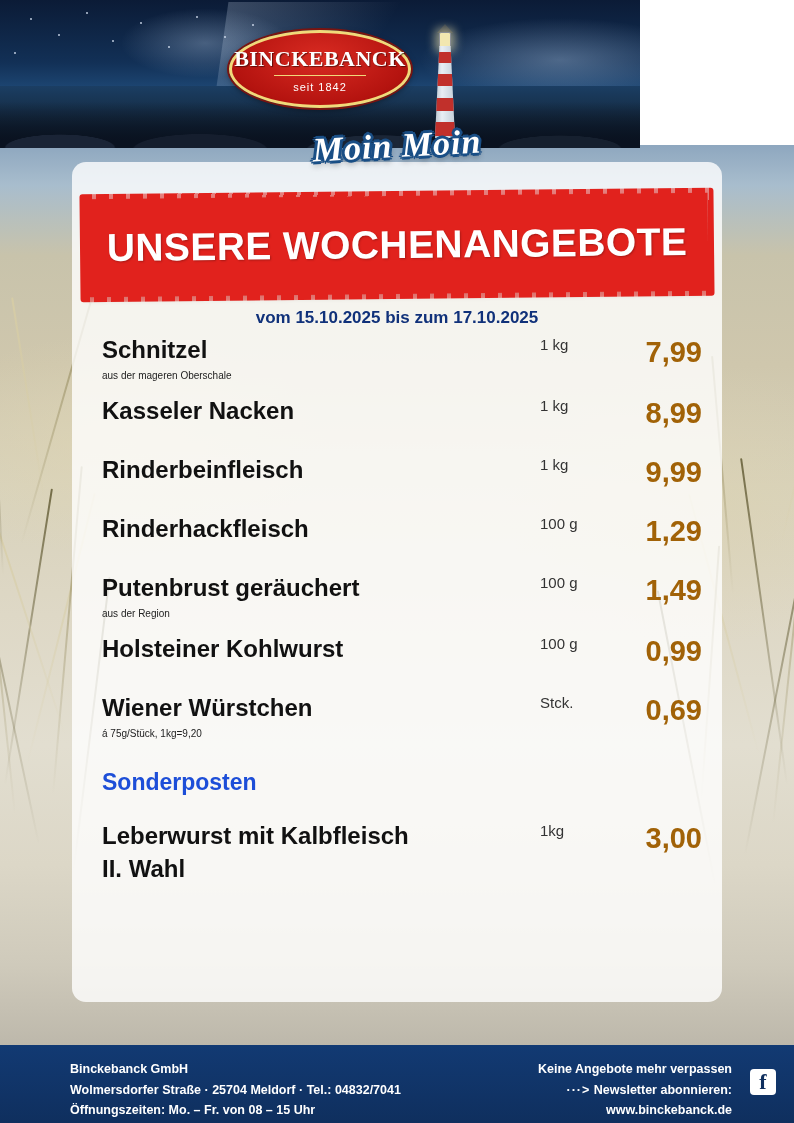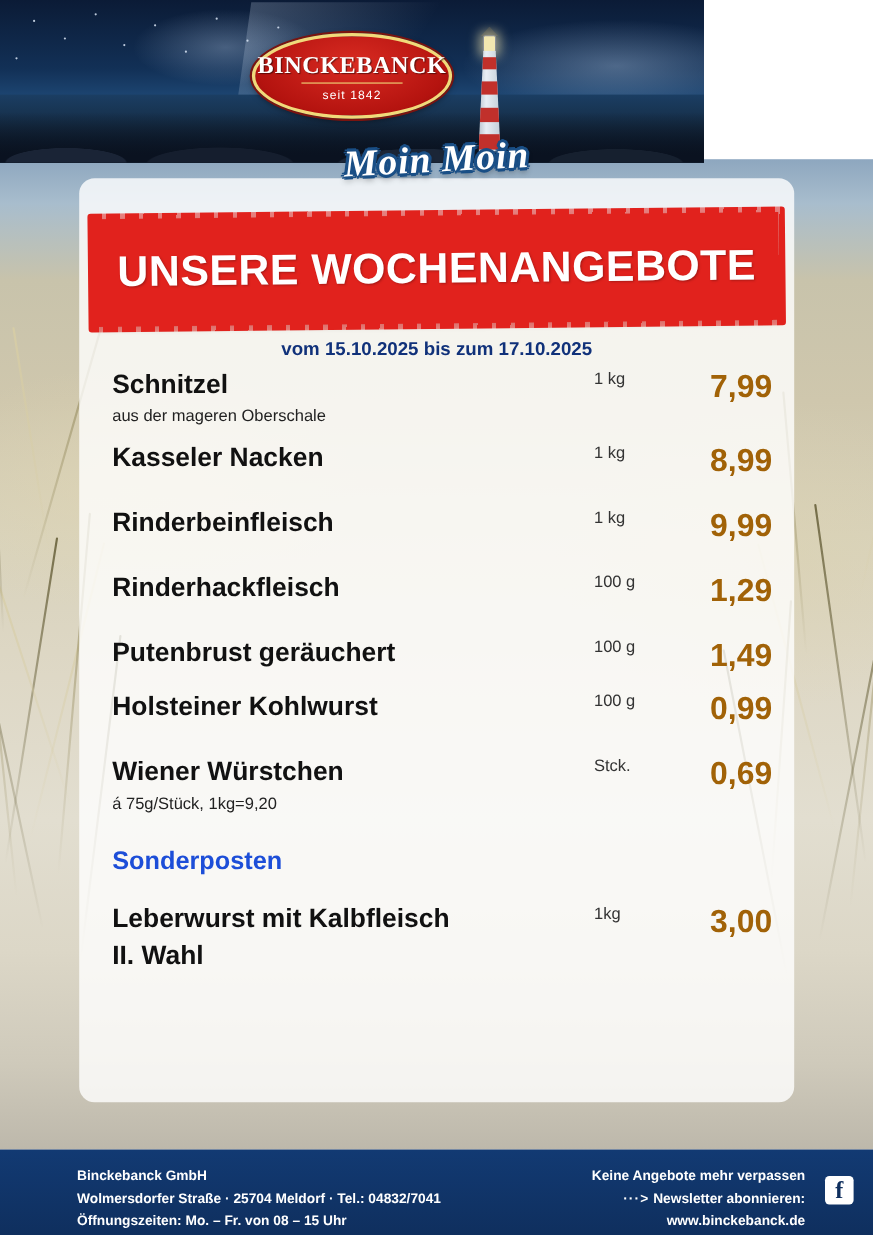--- a/index.html
+++ b/index.html
@@ -192,7 +192,7 @@
     font-size: 29px; font-weight: bold; color:#a16207;
   }
   .item-note {
-    font-size: 15px; color:#222; margin-top: 1px;
+    font-size: 10px; color:#222; margin-top: 1px;
   }
   .row.spacer-lg { margin-bottom: 16px; }
   .section-title {

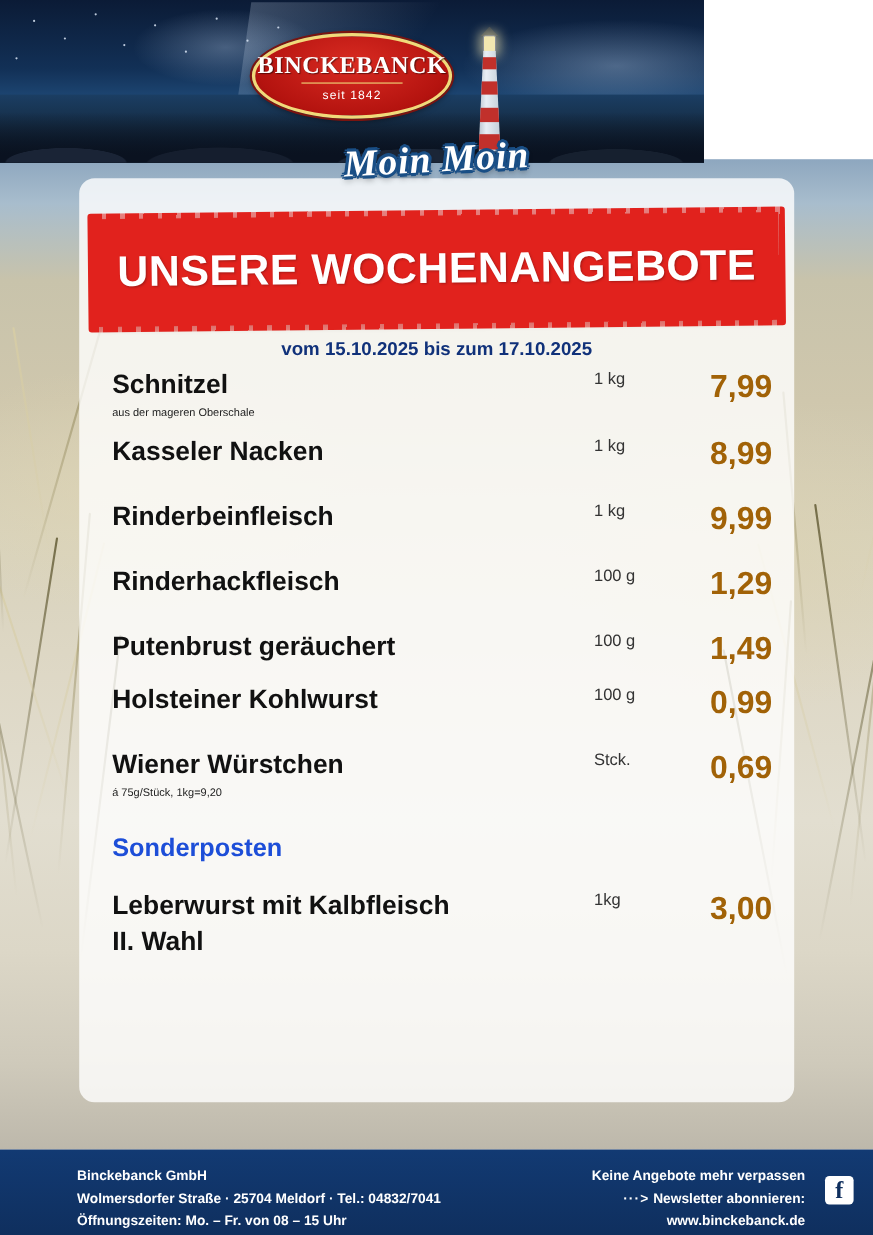--- a/index.html
+++ b/index.html
@@ -341,6 +341,7 @@
         <div class="item-unit">100 g</div>
         <div class="item-price">1,49</div>
       </div>
+      <div class="item-note">aus der Region</div>
     </div>
 
     <div class="row" style="margin-bottom:26px;">

